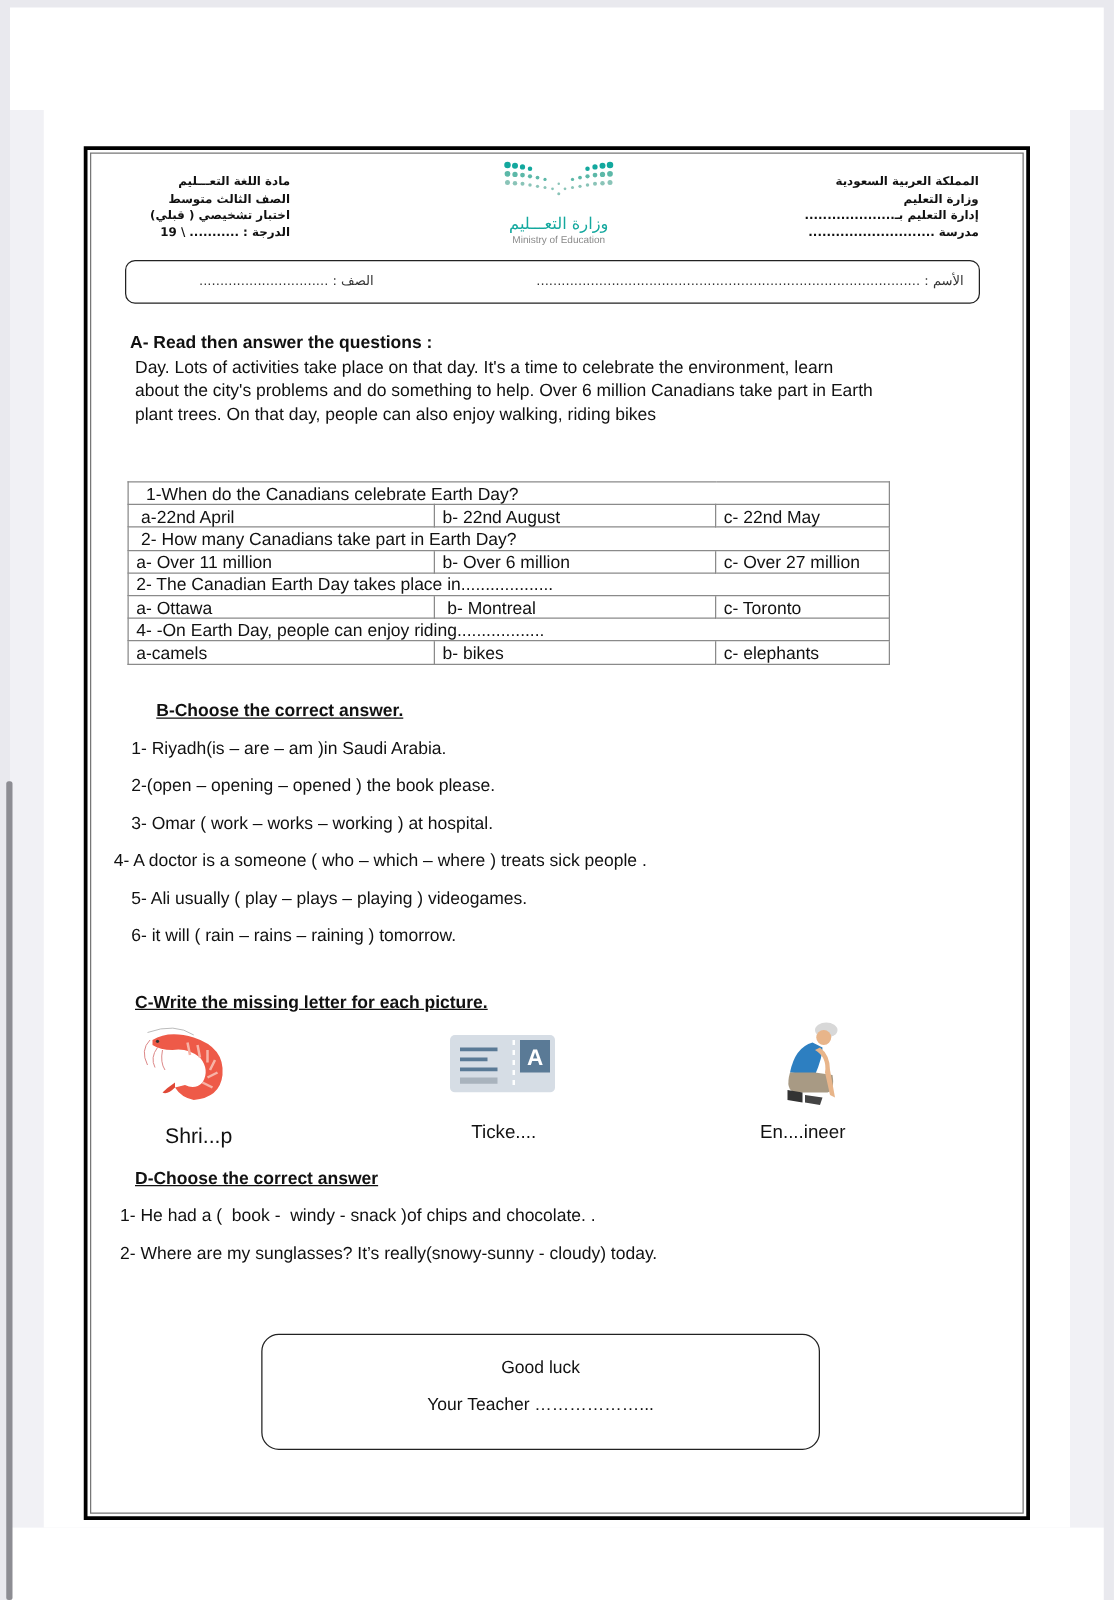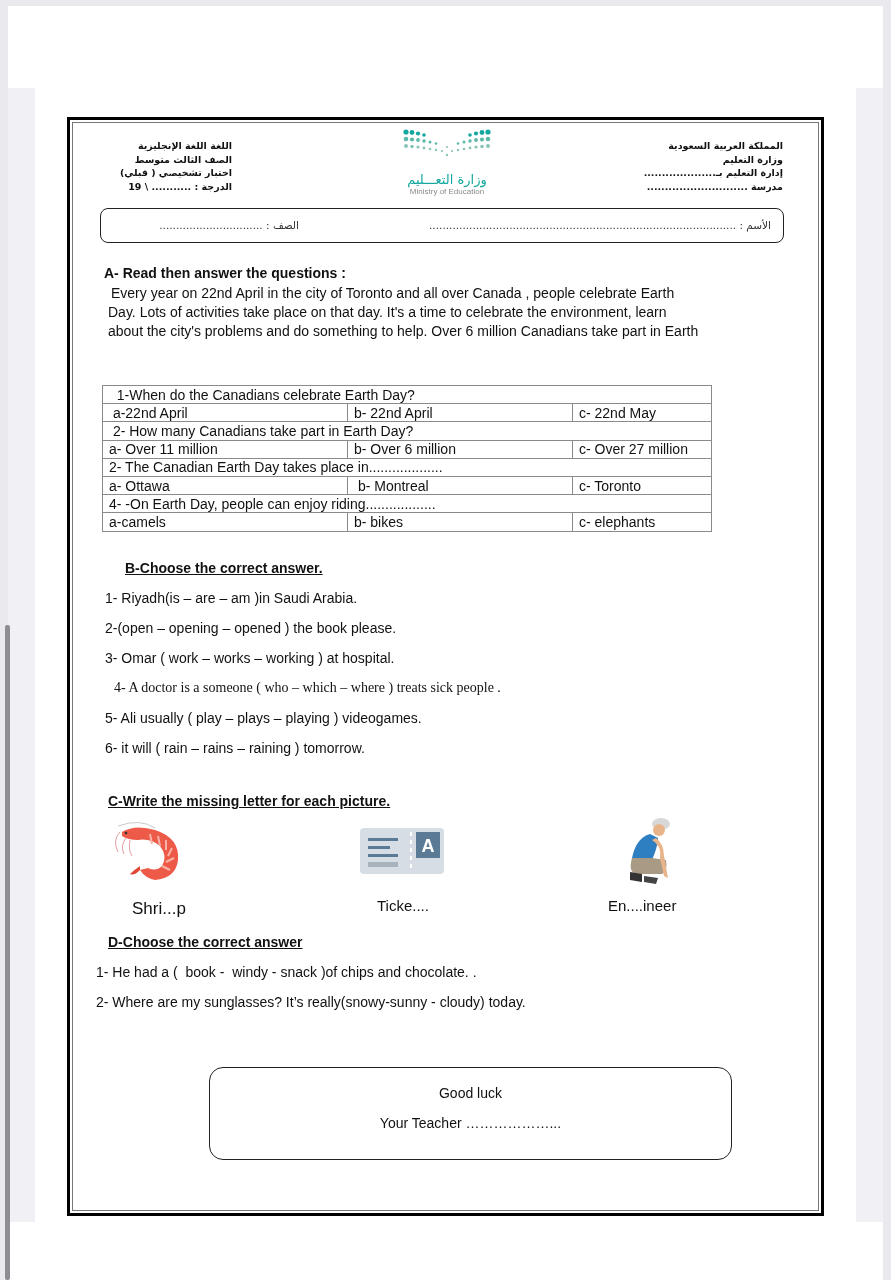--- a/index.html
+++ b/index.html
@@ -114,7 +114,7 @@
 </div>
 
 <div class="hdr-left">
-  <div>اللغة اللغة الإنجليزية</div>
+  <div>مادة اللغة التعـــليم</div>
   <div>الصف الثالث متوسط</div>
   <div>اختبار تشخيصي ( قبلي)</div>
   <div>الدرجة : ........... \ 19</div>

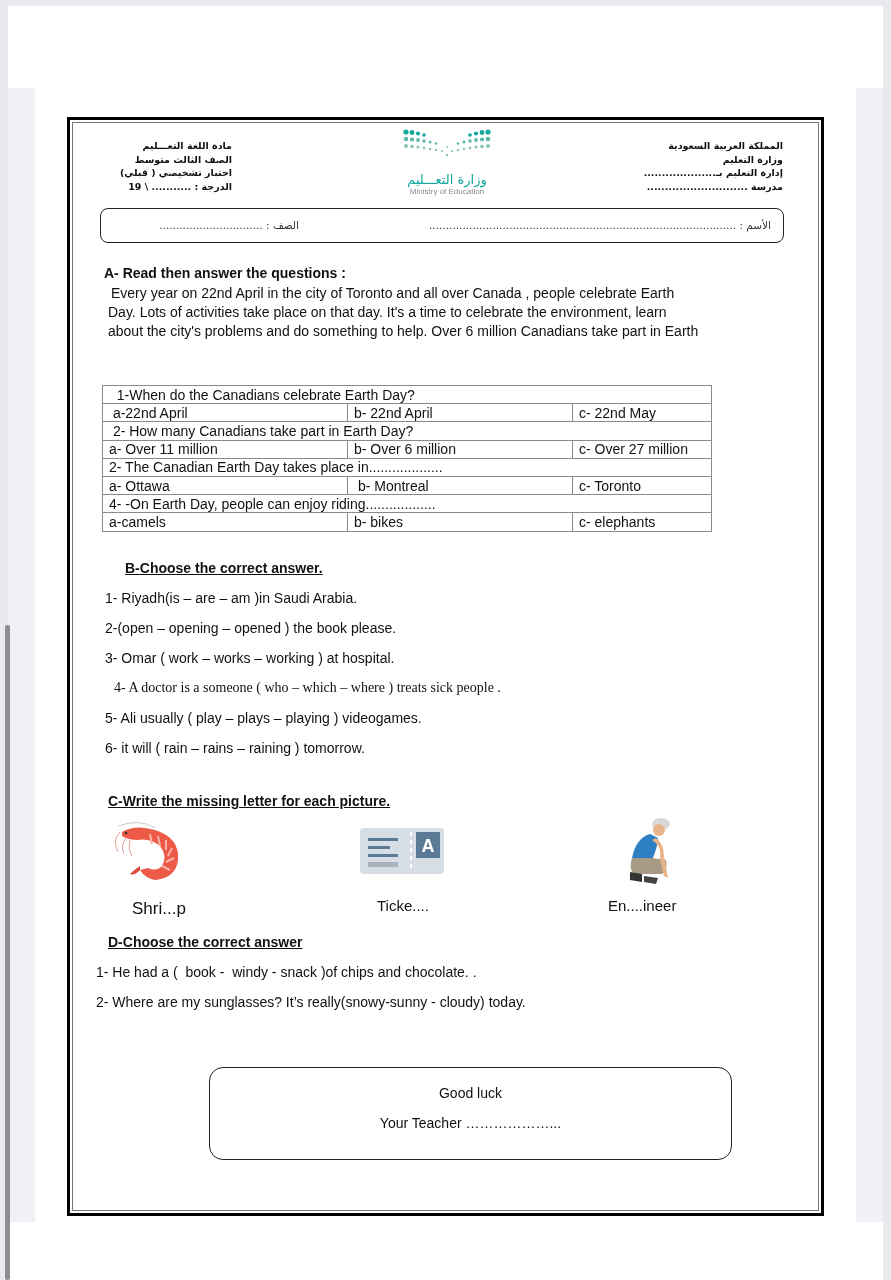--- a/index.html
+++ b/index.html
@@ -127,7 +127,6 @@
 
 <div class="secA-title">A- Read then answer the questions :</div>
 <div class="passage">
-  <div class="first">Every year on 22nd April in the city of Toronto and all over Canada , people celebrate Earth</div>
   <div>Day. Lots of activities take place on that day. It's a time to celebrate the environment, learn</div>
   <div>about the city's problems and do something to help. Over 6 million Canadians take part in Earth</div>
 </div>

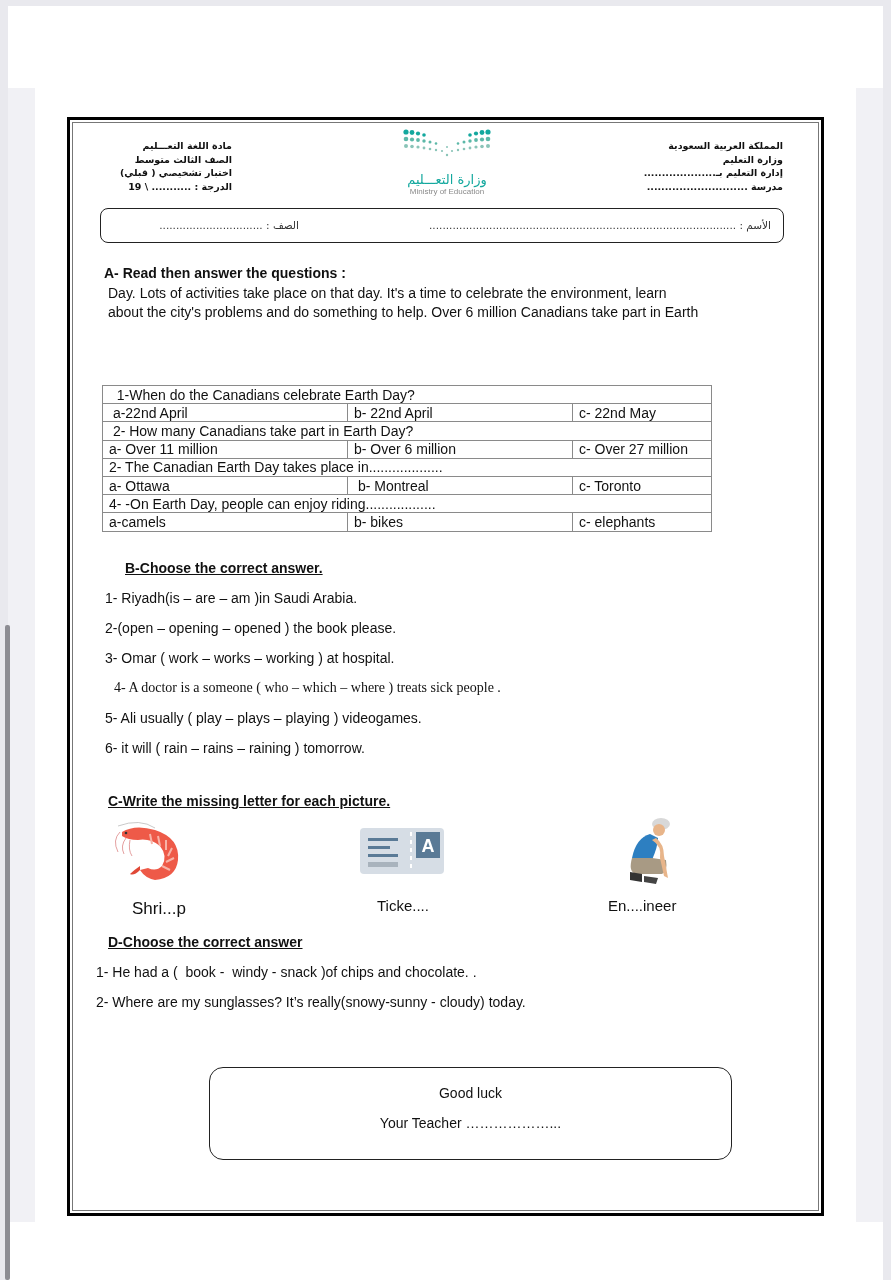--- a/index.html
+++ b/index.html
@@ -129,6 +129,7 @@
 <div class="passage">
   <div>Day. Lots of activities take place on that day. It's a time to celebrate the environment, learn</div>
   <div>about the city's problems and do something to help. Over 6 million Canadians take part in Earth</div>
+  <div>plant trees. On that day, people can also enjoy walking, riding bikes</div>
 </div>
 
 <table class="quiz">

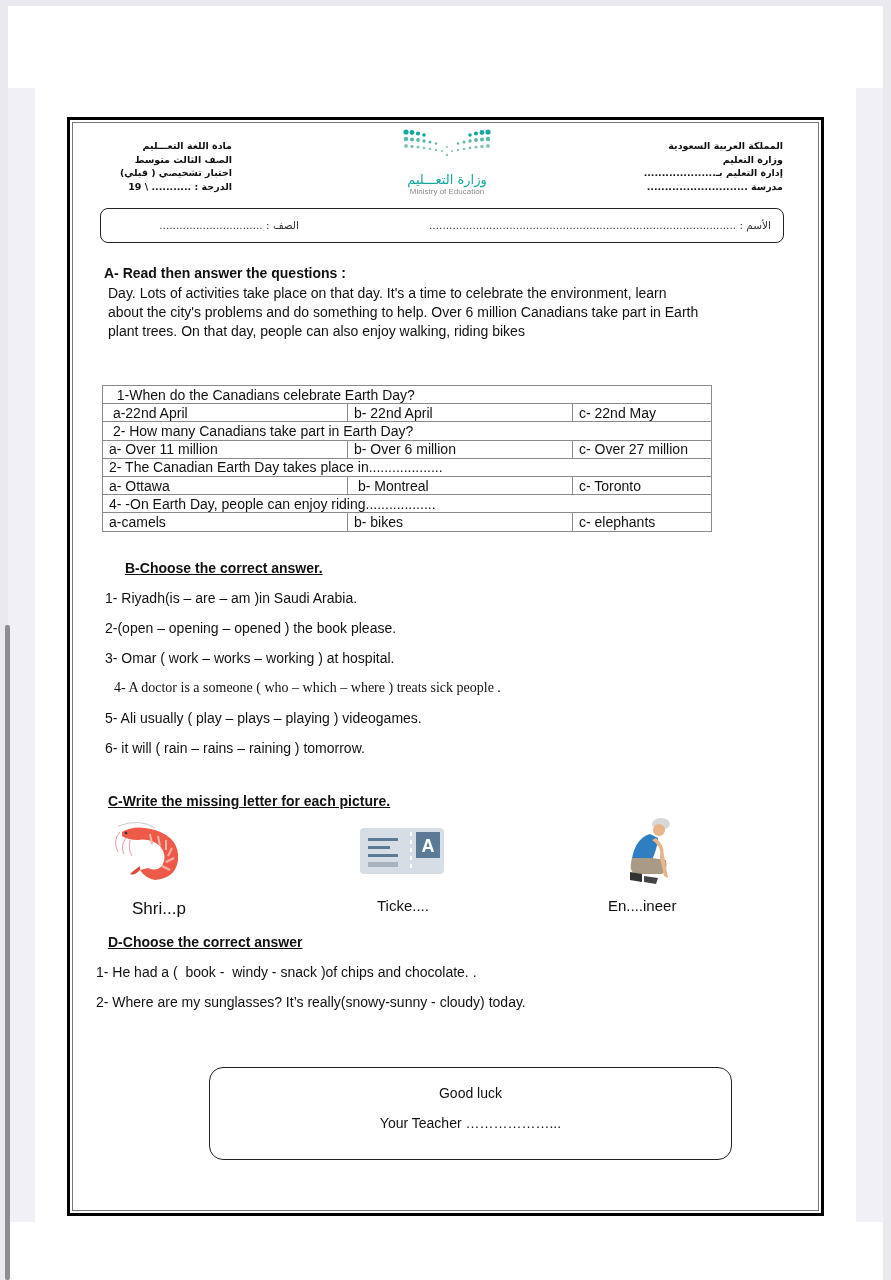--- a/index.html
+++ b/index.html
@@ -139,7 +139,7 @@
       </tr>
   <tr>
     <td class="c1" style="white-space:pre"> a-22nd April</td>
-    <td class="c2">b- 22nd April</td>
+    <td class="c2">b- 22nd August</td>
     <td>c- 22nd May</td>
   </tr>
   <tr>

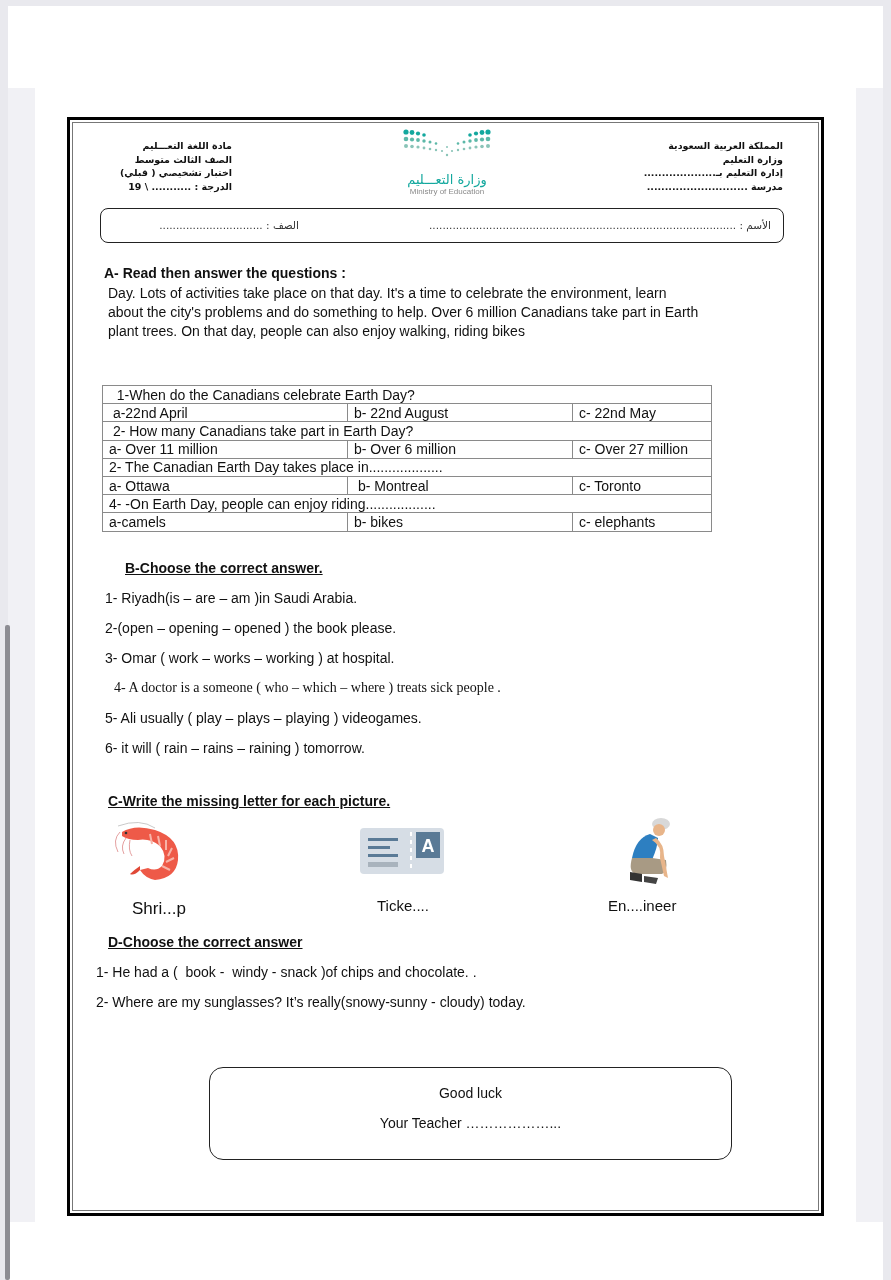--- a/index.html
+++ b/index.html
@@ -173,7 +173,7 @@
 <div class="item" style="left:105px; top:590px;">1- Riyadh(is – are – am )in Saudi Arabia.</div>
 <div class="item" style="left:105px; top:620px;">2-(open – opening – opened ) the book please.</div>
 <div class="item" style="left:105px; top:650px;">3- Omar ( work – works – working ) at hospital.</div>
-<div class="item" style="left:114px; top:680px;font-family:Liberation Serif, serif;">4- A doctor is a someone ( who – which – where ) treats sick people .</div>
+<div class="item" style="left:91px; top:680px;">4- A doctor is a someone ( who – which – where ) treats sick people .</div>
 <div class="item" style="left:105px; top:710px;">5- Ali usually ( play – plays – playing ) videogames.</div>
 <div class="item" style="left:105px; top:740px;">6- it will ( rain – rains – raining ) tomorrow.</div>
 

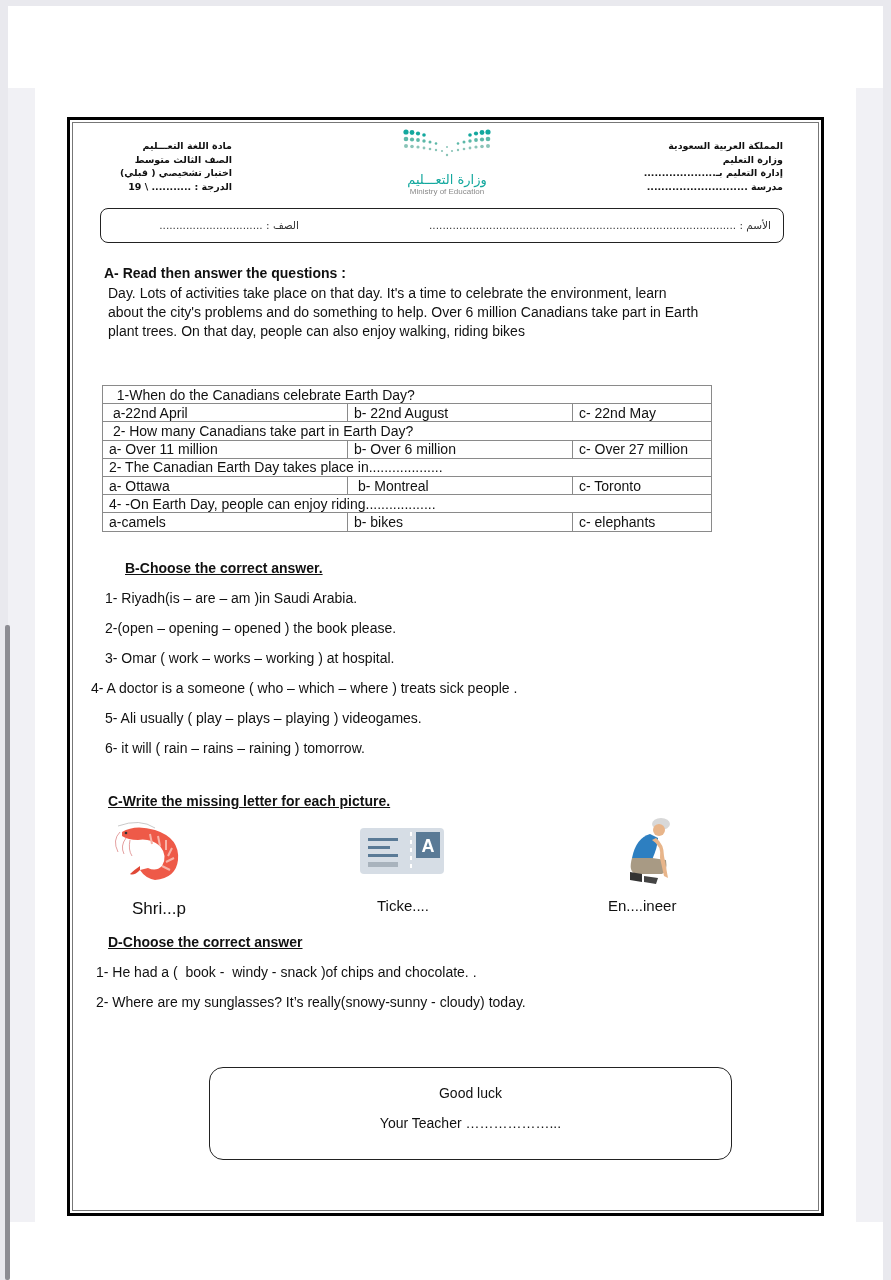--- a/index.html
+++ b/index.html
@@ -41,7 +41,7 @@
     .pic { position: absolute; }
     .pic-label { position: absolute; font-size: 15px; }
 
-    .luck-box { position: absolute; left: 209px; top: 1067px; width: 523px; height: 93px; border: 1.5px solid #222; border-radius: 14px; text-align: center; font-size: 14px; }
+    .luck-box { position: absolute; left: 209px; top: 1067px; width: 447px; height: 93px; border: 1.5px solid #222; border-radius: 14px; text-align: center; font-size: 14px; }
     .luck-box .l1 { position: absolute; left: 0; right: 0; top: 17px; }
     .luck-box .l2 { position: absolute; left: 0; right: 0; top: 47px; }
   </style>

